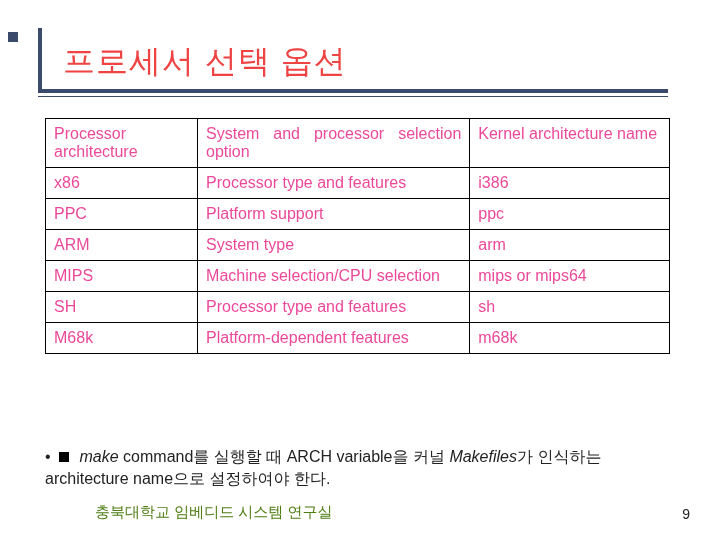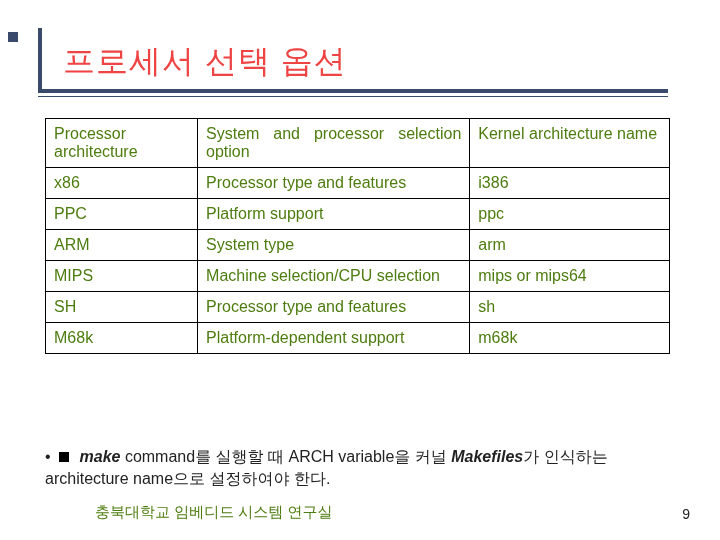--- a/index.html
+++ b/index.html
@@ -65,7 +65,7 @@
       border-collapse: collapse;
       width: 100%;
       font-size: 16px;
-      color: #4d7c0f;
+      color: #ec4899;
     }
     td {
       border: 1px solid #000;

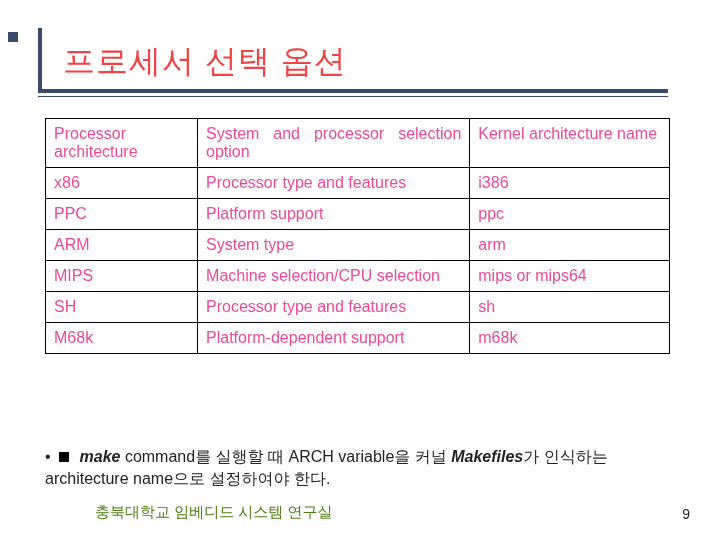--- a/index.html
+++ b/index.html
@@ -160,7 +160,7 @@
     </tr>
     <tr>
       <td class="c1">M68k</td>
-      <td class="c2">Platform-dependent support</td>
+      <td class="c2">Platform-dependent features</td>
       <td class="c3">m68k</td>
     </tr>
   </tbody>

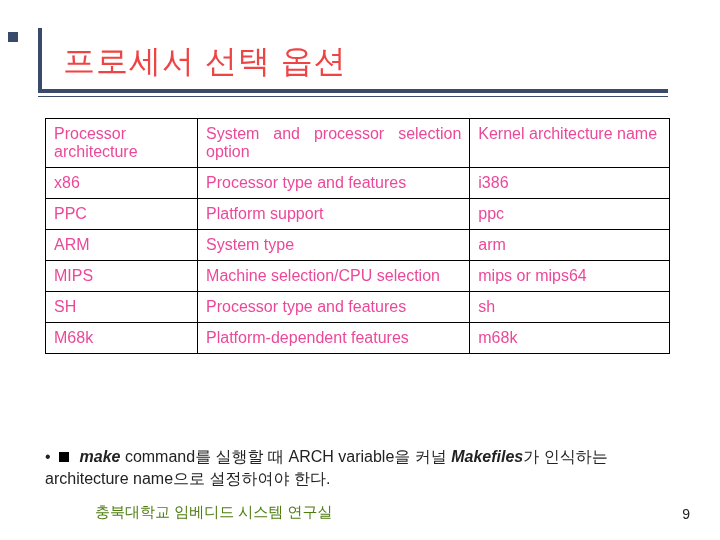--- a/index.html
+++ b/index.html
@@ -98,7 +98,7 @@
       margin-right: 6px;
       vertical-align: 0;
     }
-    .italic { font-style: italic; font-weight: bold; }
+    .italic { font-style: italic; }
     .footer-left {
       position: absolute;
       left: 95px;

